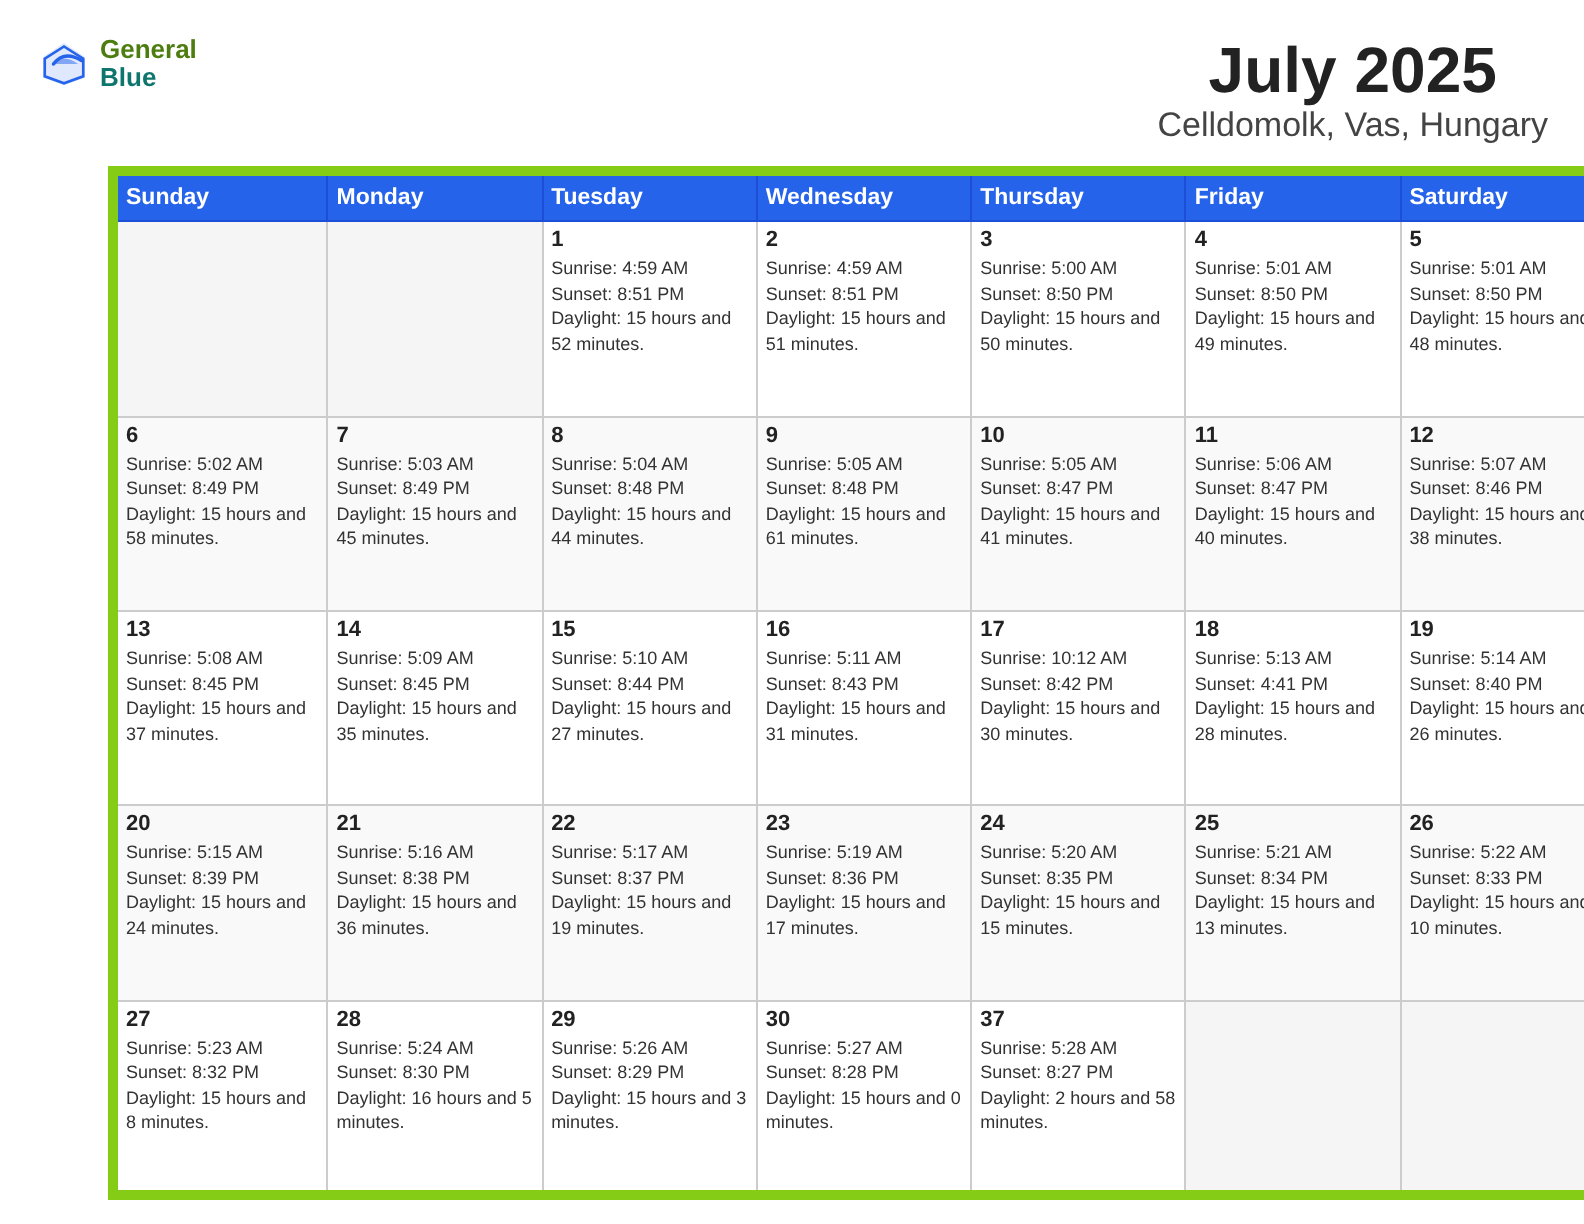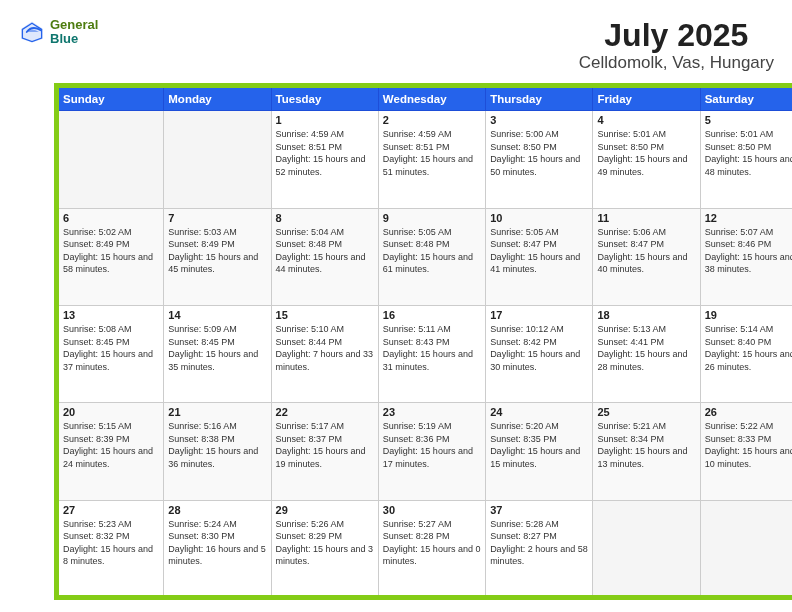--- a/index.html
+++ b/index.html
@@ -205,7 +205,7 @@
           </td>
           <td>
             <span class="day-number">15</span>
-            <div class="cell-content"><span>Sunrise: 5:10 AM</span><br><span>Sunset: 8:44 PM</span><br><span>Daylight: 7 hours and 33 minutes.</span></div>
+            <div class="cell-content"><span>Sunrise: 5:10 AM</span><br><span>Sunset: 8:44 PM</span><br><span>Daylight: 15 hours and 27 minutes.</span></div>
           </td>
           <td>
             <span class="day-number">16</span>

